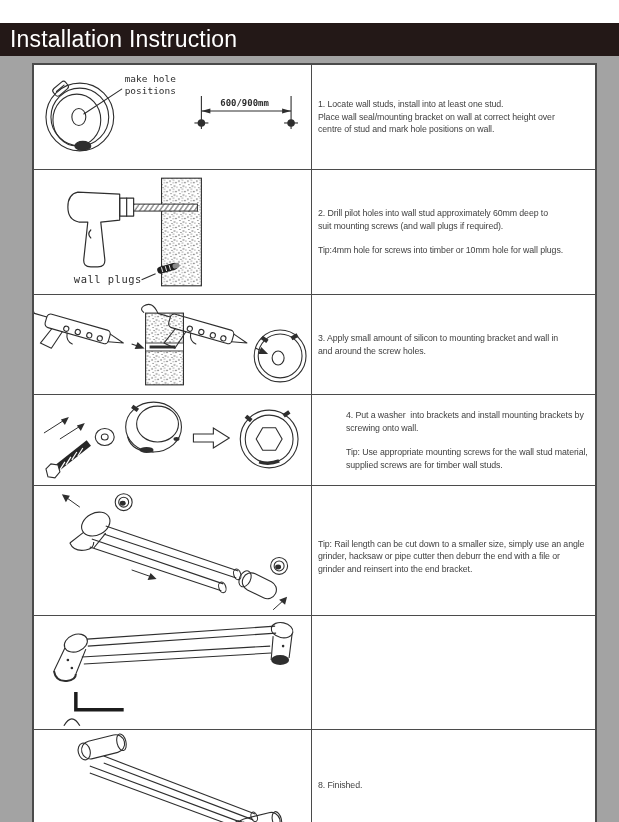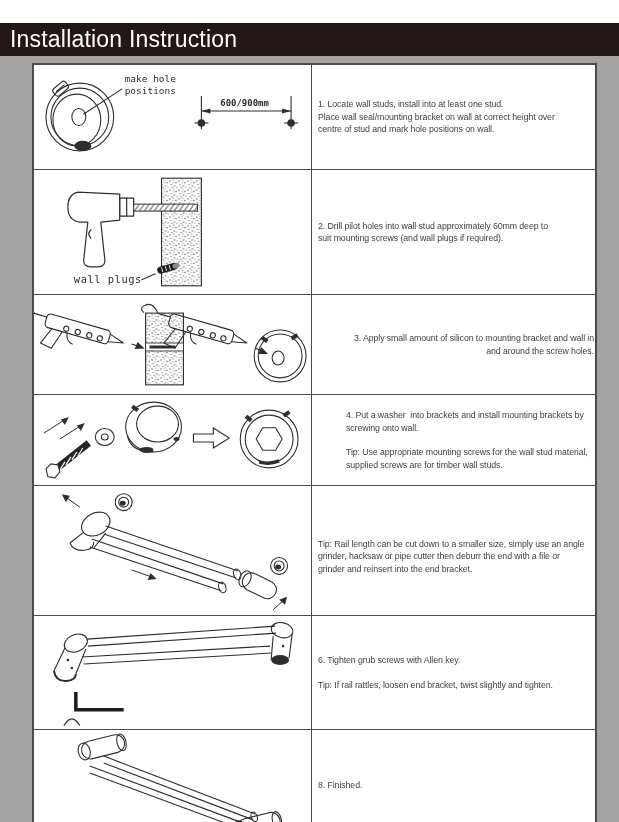--- a/index.html
+++ b/index.html
@@ -114,6 +114,7 @@
       <div class="cell-text">
         <div class="step-text">2. Drill pilot holes into wall stud approximately 60mm deep to
 suit mounting screws (and wall plugs if required).</div>
+        <div class="step-tip">Tip:4mm hole for screws into timber or 10mm hole for wall plugs.</div>
       </div>
     </div>
 

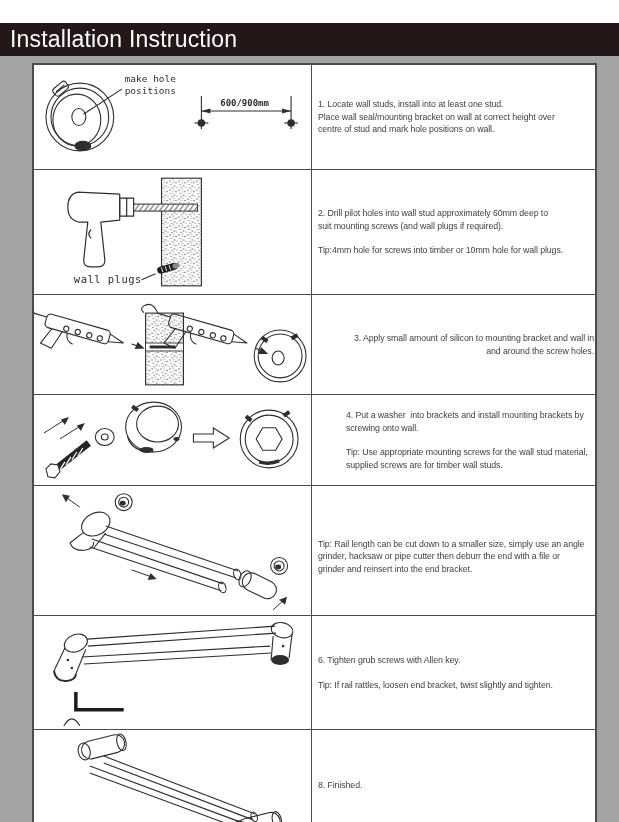--- a/index.html
+++ b/index.html
@@ -118,7 +118,7 @@
       </div>
     </div>
 
-    <div class="row" style="height:100px;text-align:right;">
+    <div class="row" style="height:100px;">
       <div class="cell-art">
         <svg viewBox="0 0 278 99">
           <defs>

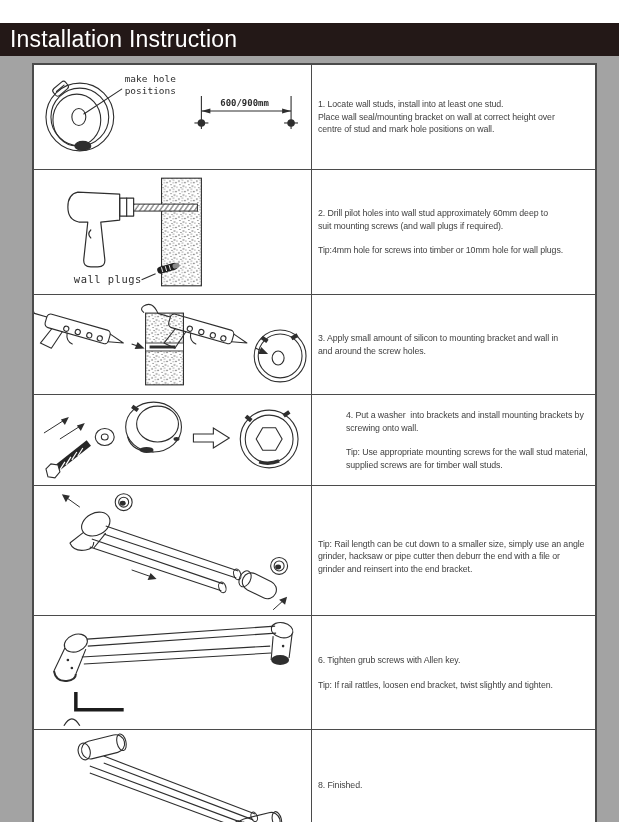--- a/index.html
+++ b/index.html
@@ -302,10 +302,6 @@
           <path d="M30,110 Q38,96 46,110" stroke="#2e2e2e" stroke-width="1.2" fill="none"></path>
         </svg>
       </div>
-      <div class="cell-text">
-        <div class="step-text">6. Tighten grub screws with Allen key.</div>
-        <div class="step-tip">Tip: If rail rattles, loosen end bracket, twist slightly and tighten.</div>
-      </div>
     </div>
 
     <div class="row" style="height:112px;">

